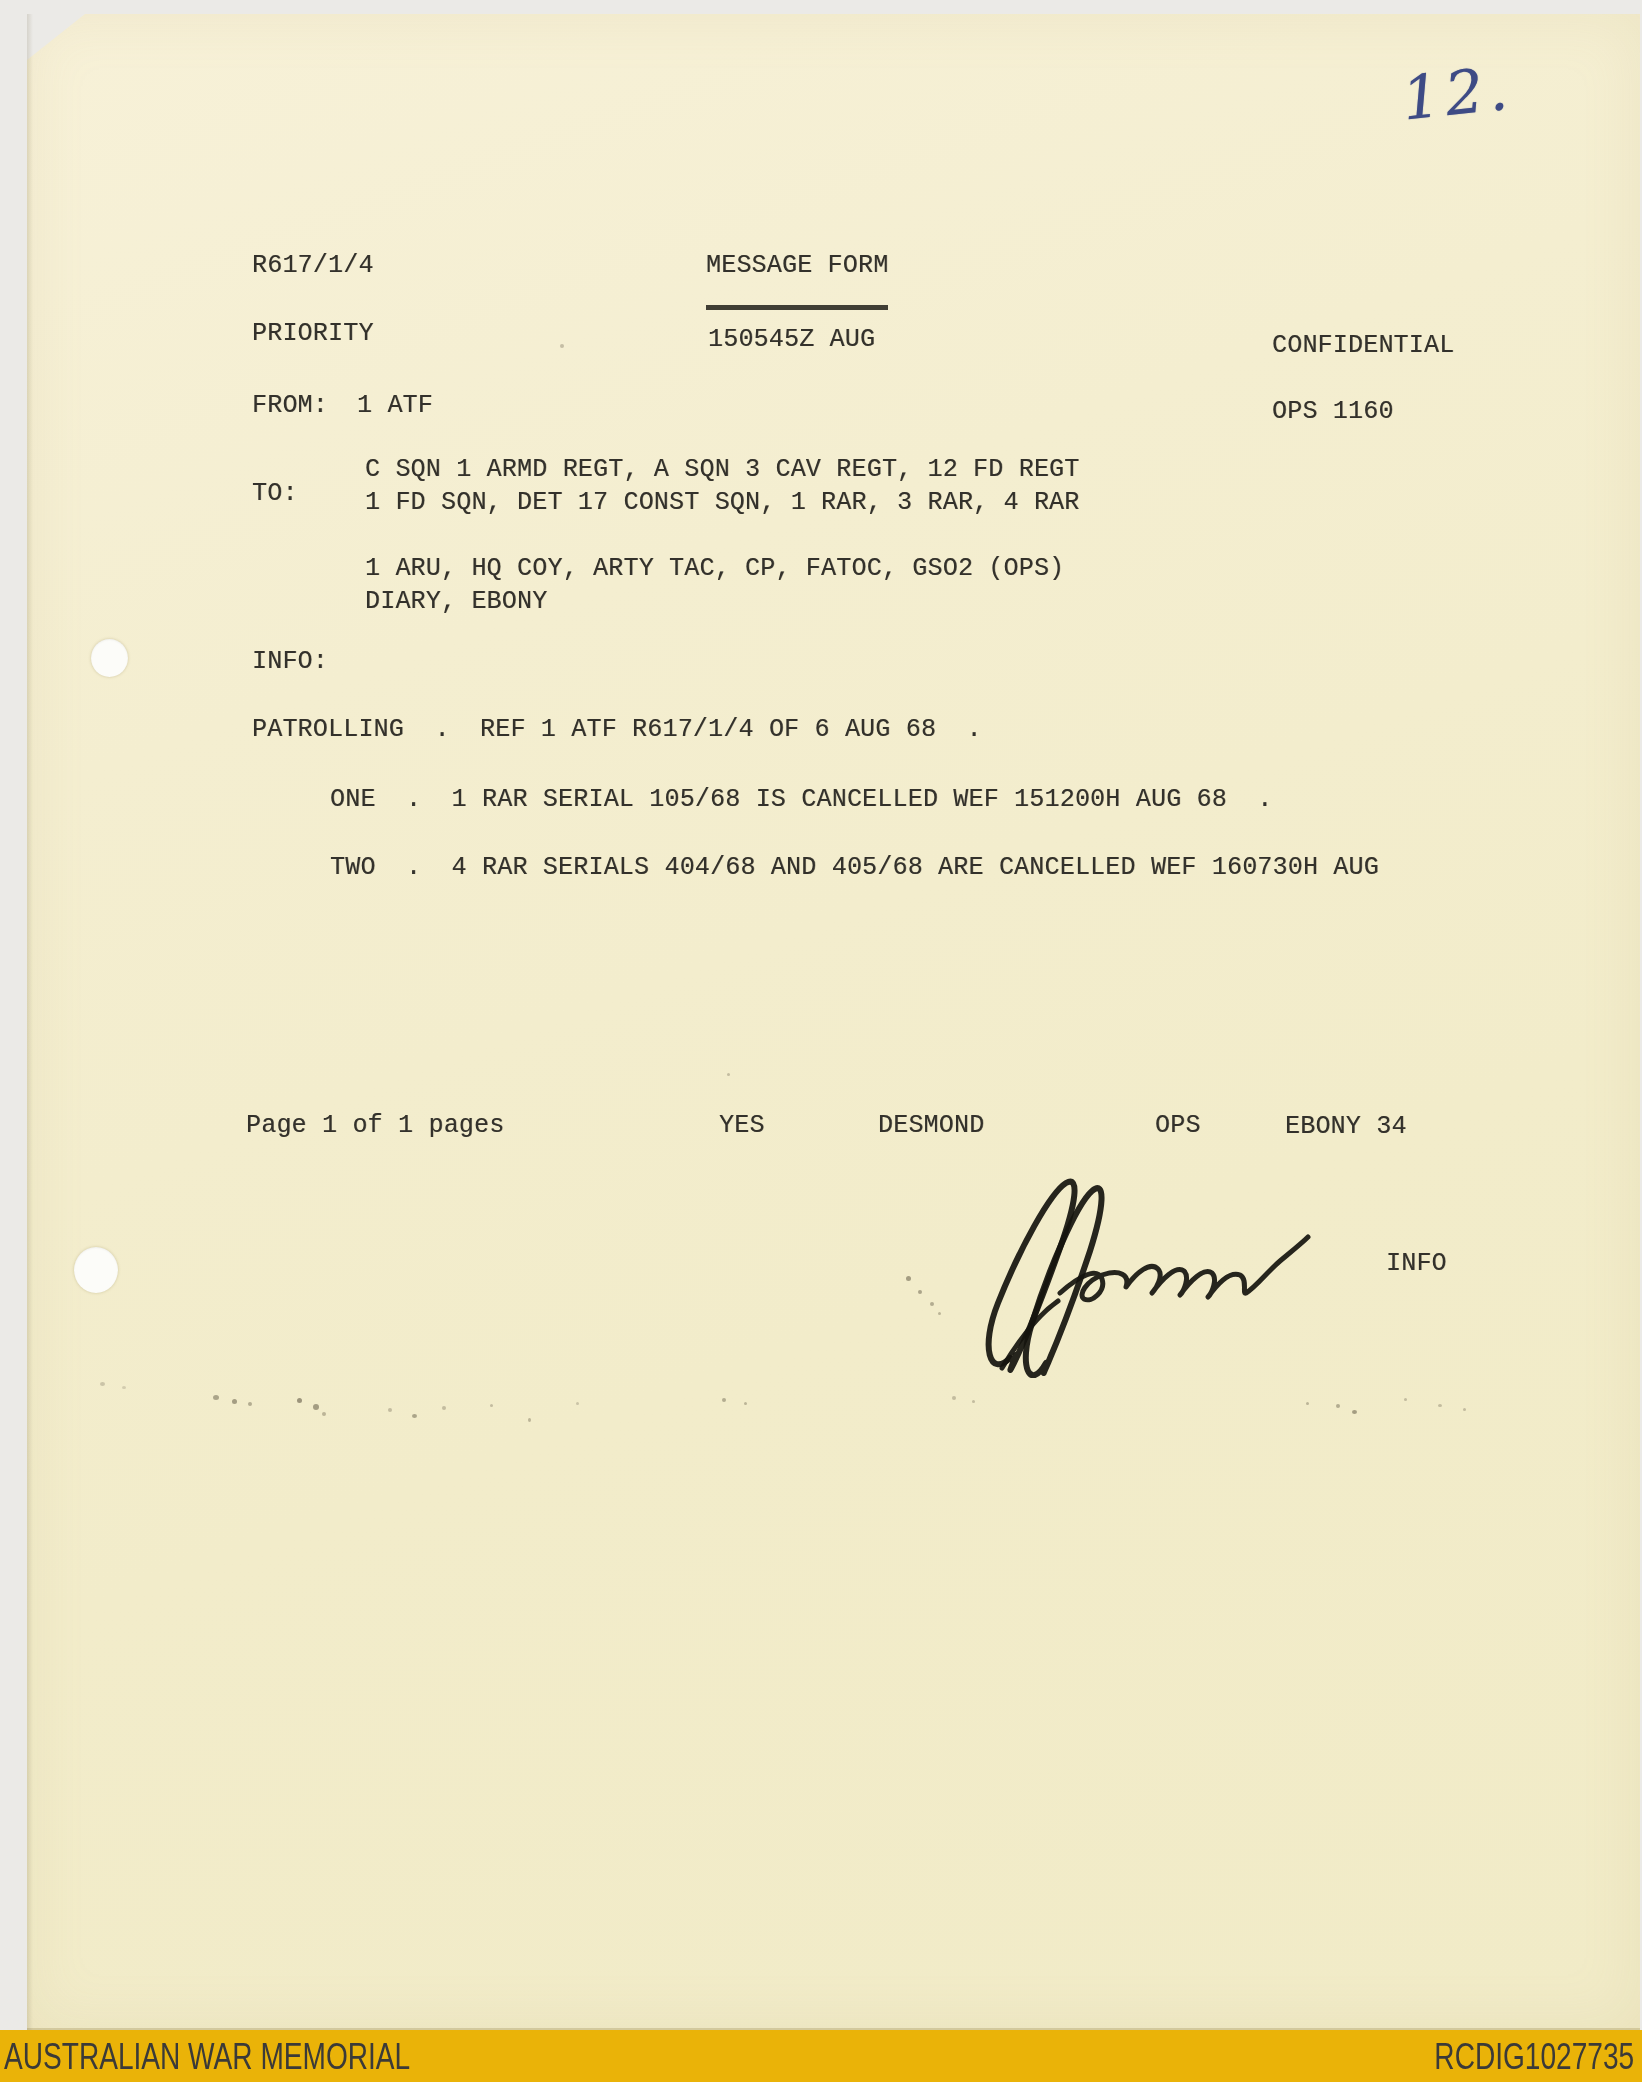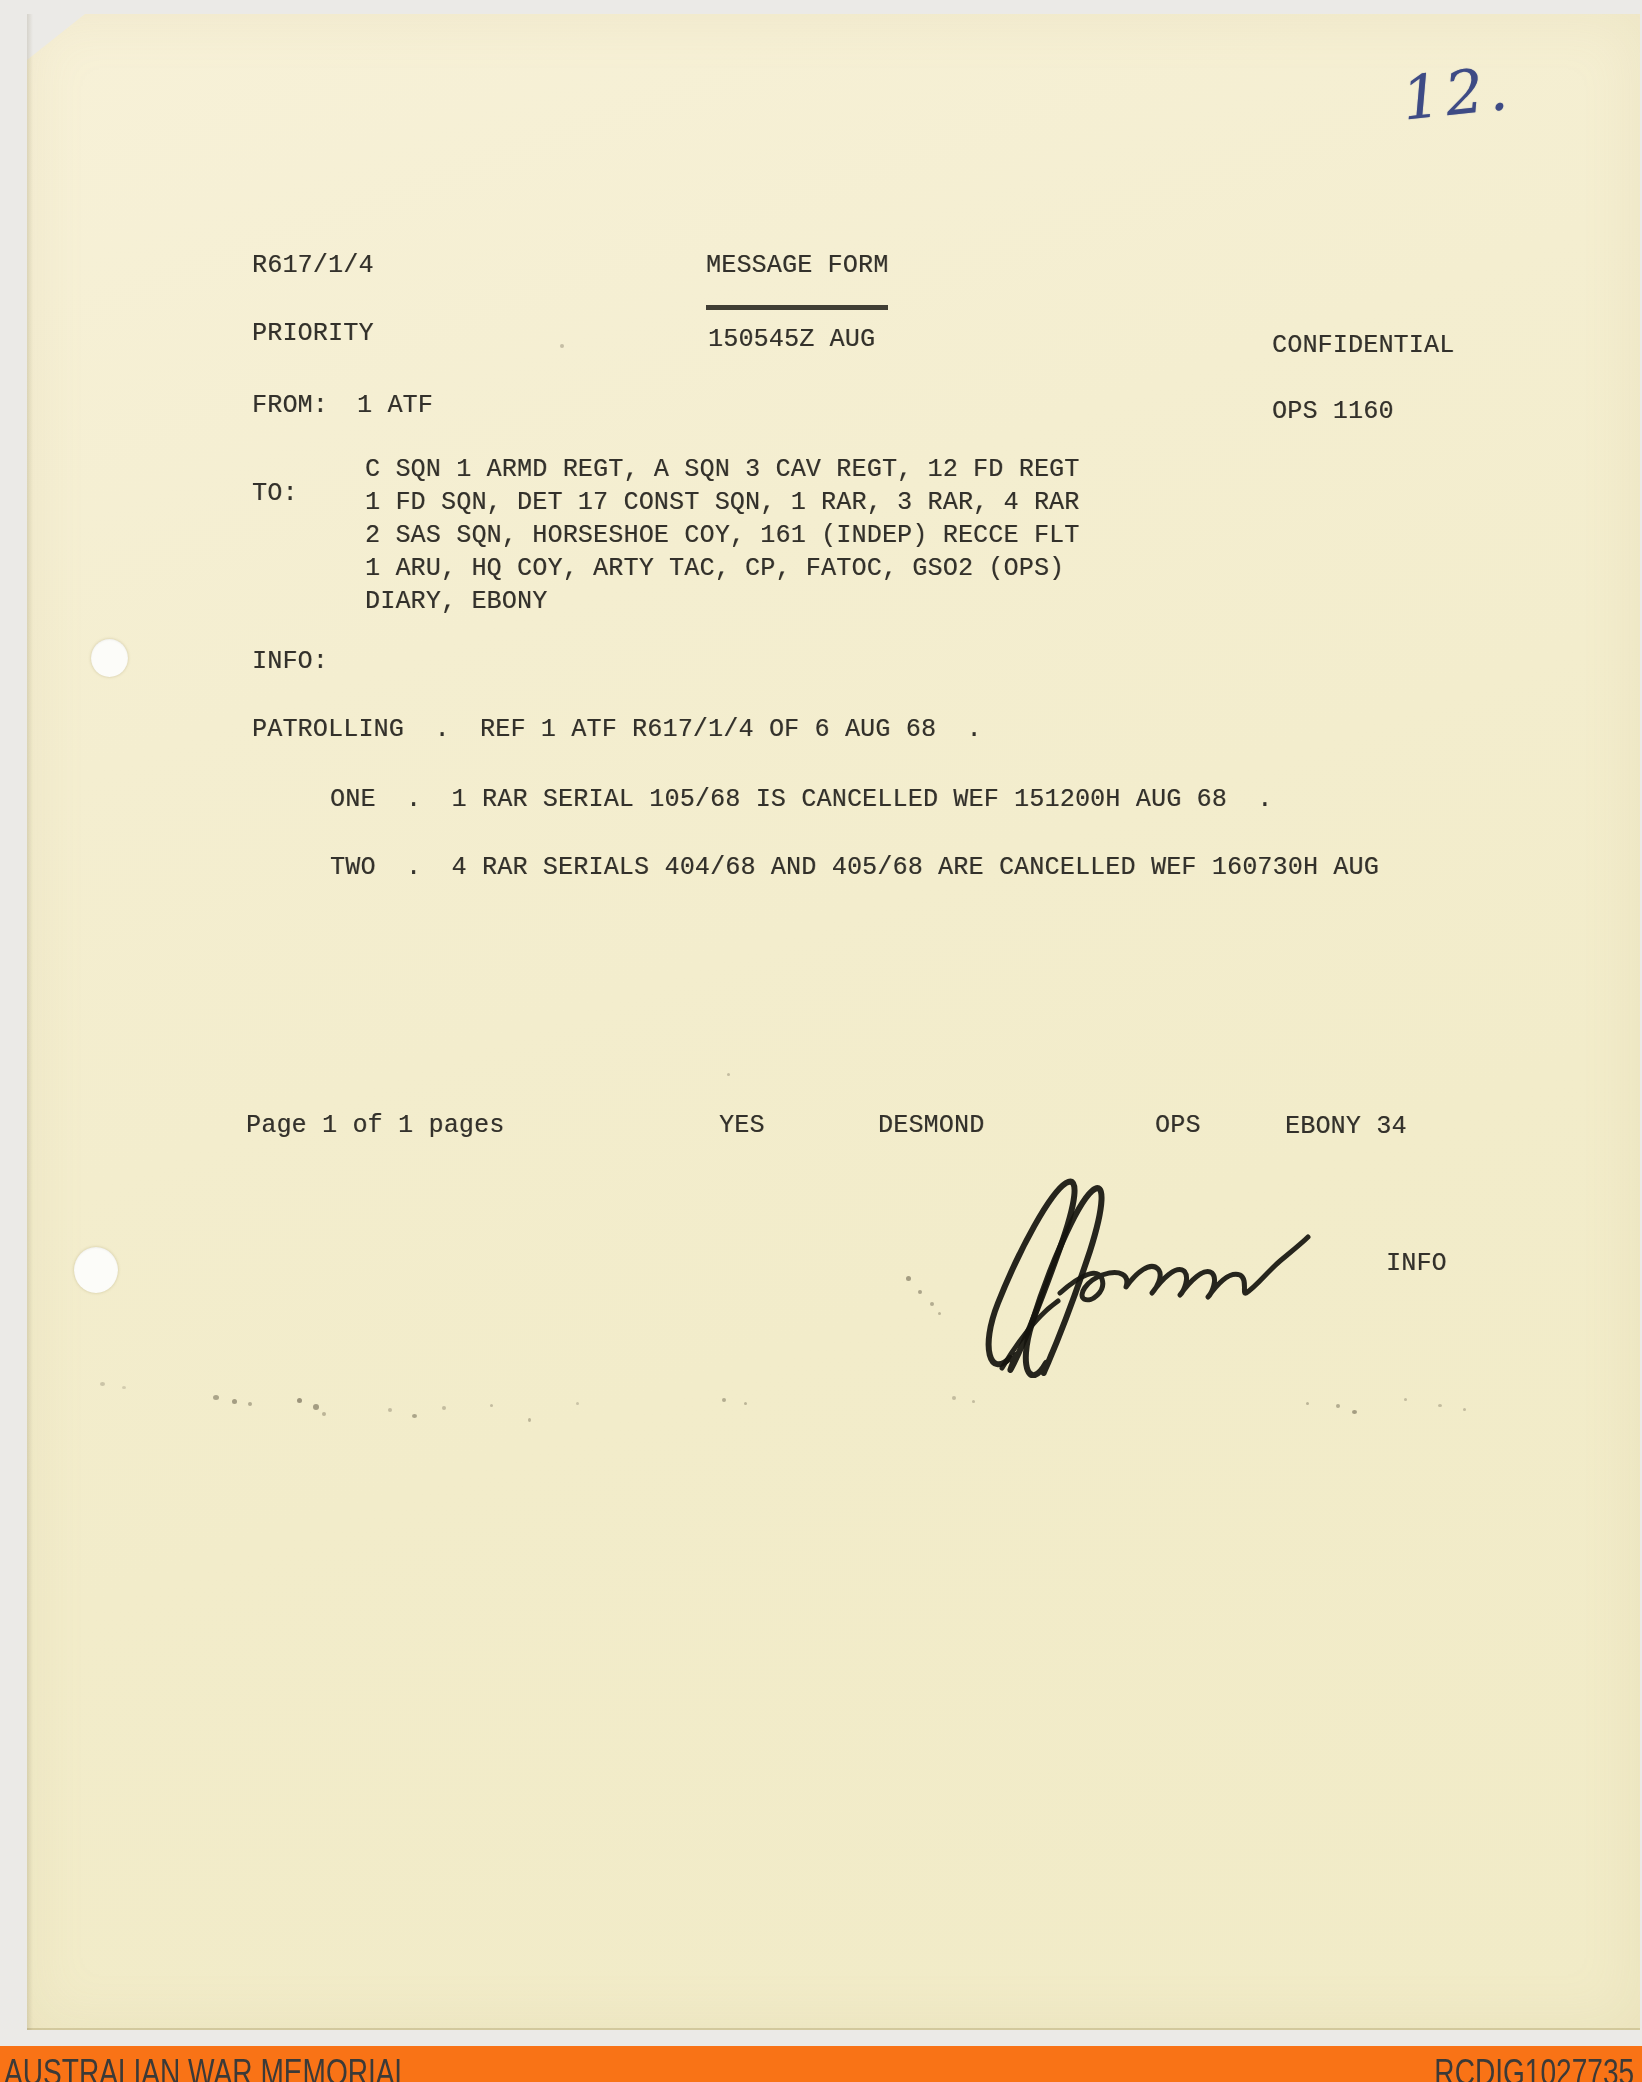--- a/index.html
+++ b/index.html
@@ -125,7 +125,6 @@
   <div class="t" id="to-label">TO:</div>
   <div class="t" id="to-line-0">C SQN 1 ARMD REGT, A SQN 3 CAV REGT, 12 FD REGT</div>
   <div class="t" id="to-line-1">1 FD SQN, DET 17 CONST SQN, 1 RAR, 3 RAR, 4 RAR</div>
-  <div class="t" id="to-line-2">2 SAS SQN, HORSESHOE COY, 161 (INDEP) RECCE FLT</div>
   <div class="t" id="to-line-3">1 ARU, HQ COY, ARTY TAC, CP, FATOC, GSO2 (OPS)</div>
   <div class="t" id="to-line-4">DIARY, EBONY</div>
 

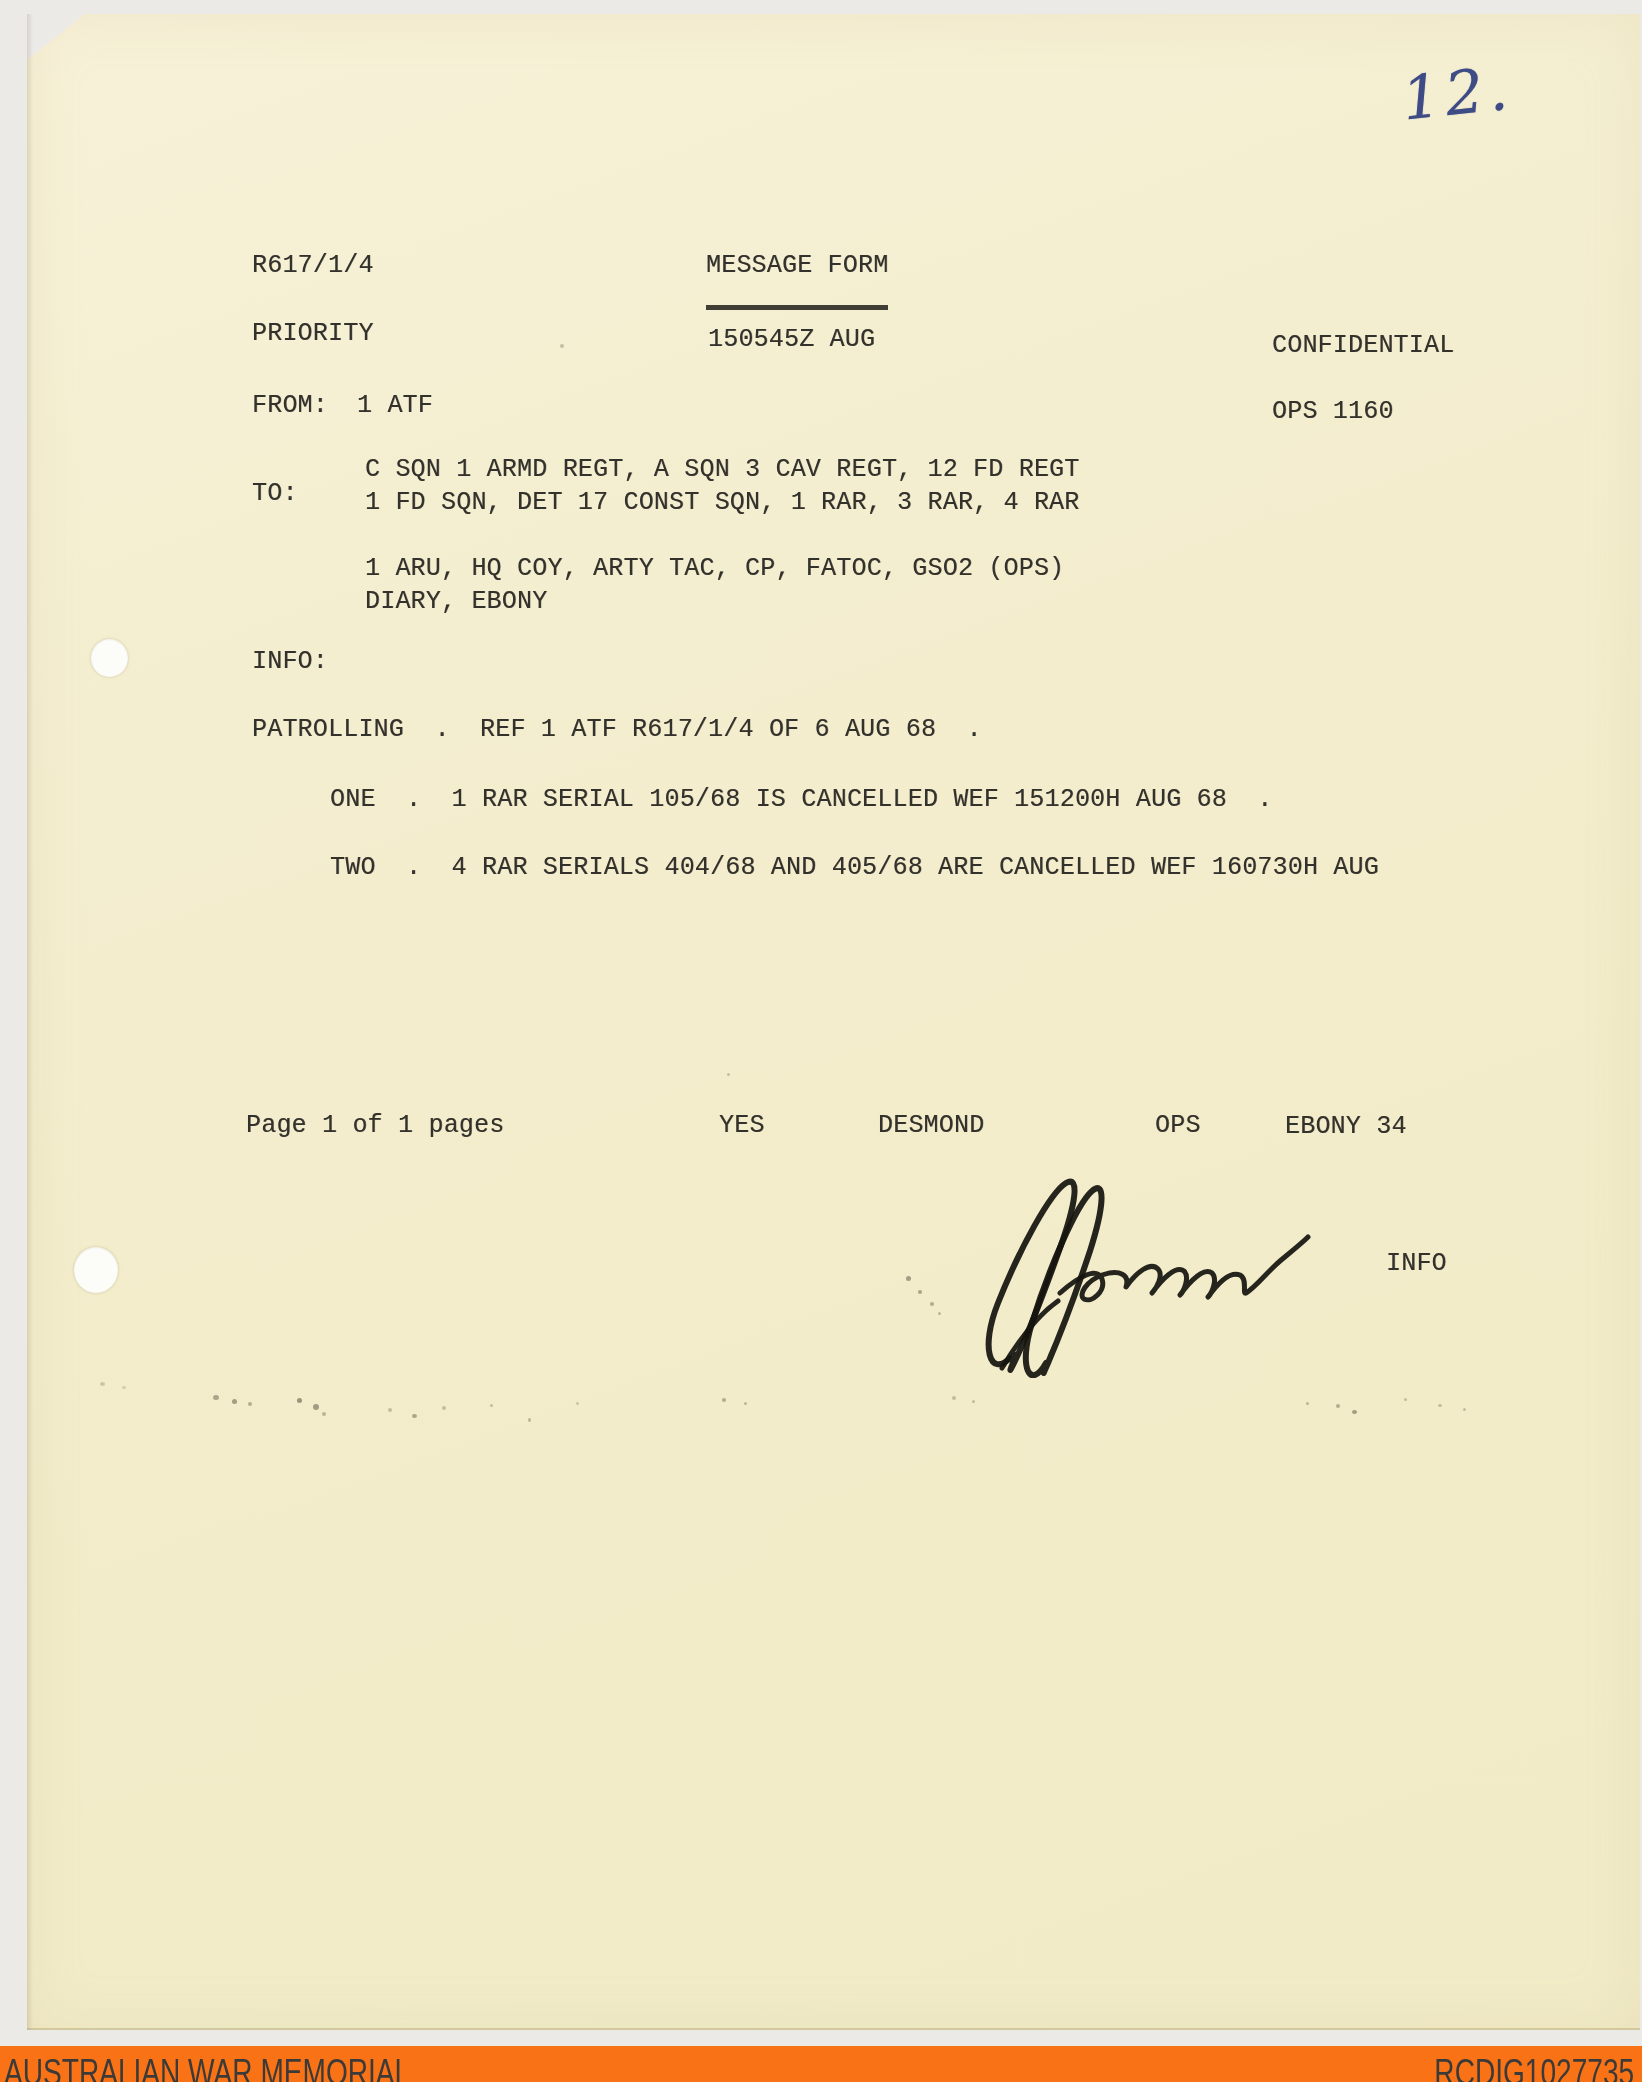--- a/index.html
+++ b/index.html
@@ -87,8 +87,8 @@
   .speck{position:absolute;background:#554d3a;border-radius:50%;}
   
   .footer{
-    position:absolute;left:0;right:0;bottom:0;height:36px;
-    background:#f97316;
+    position:absolute;left:0;right:0;bottom:0;height:52px;
+    background:#eab308;
     text-align:right;
   }
   .footer .ftext{

